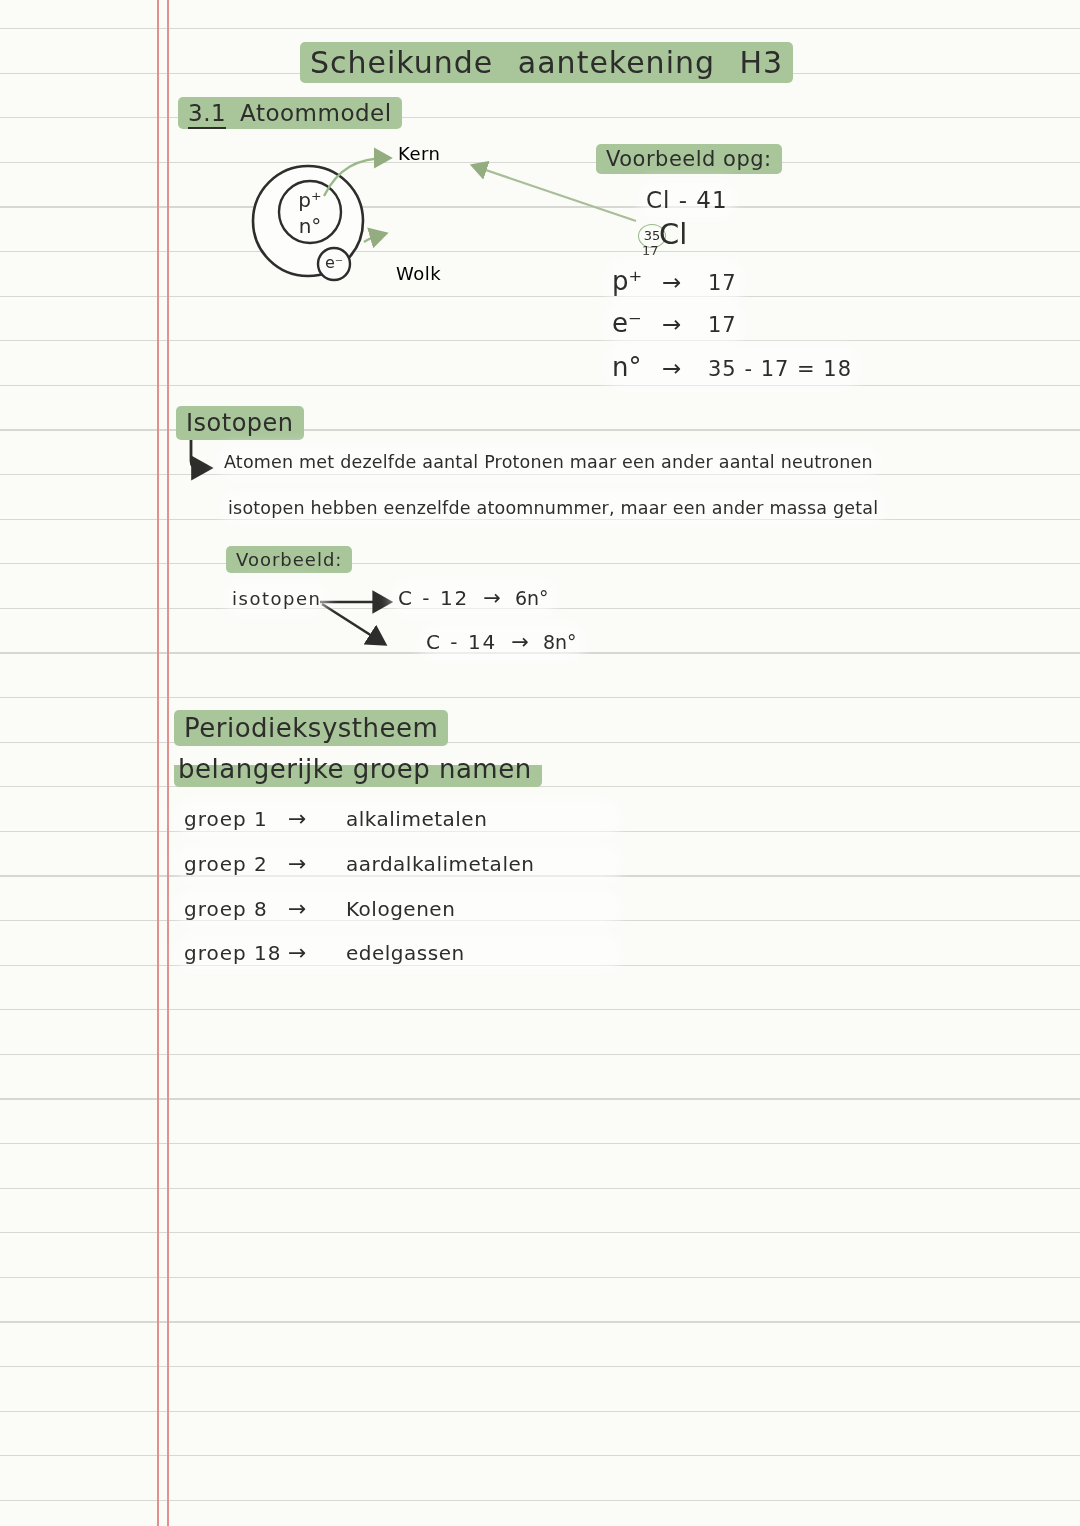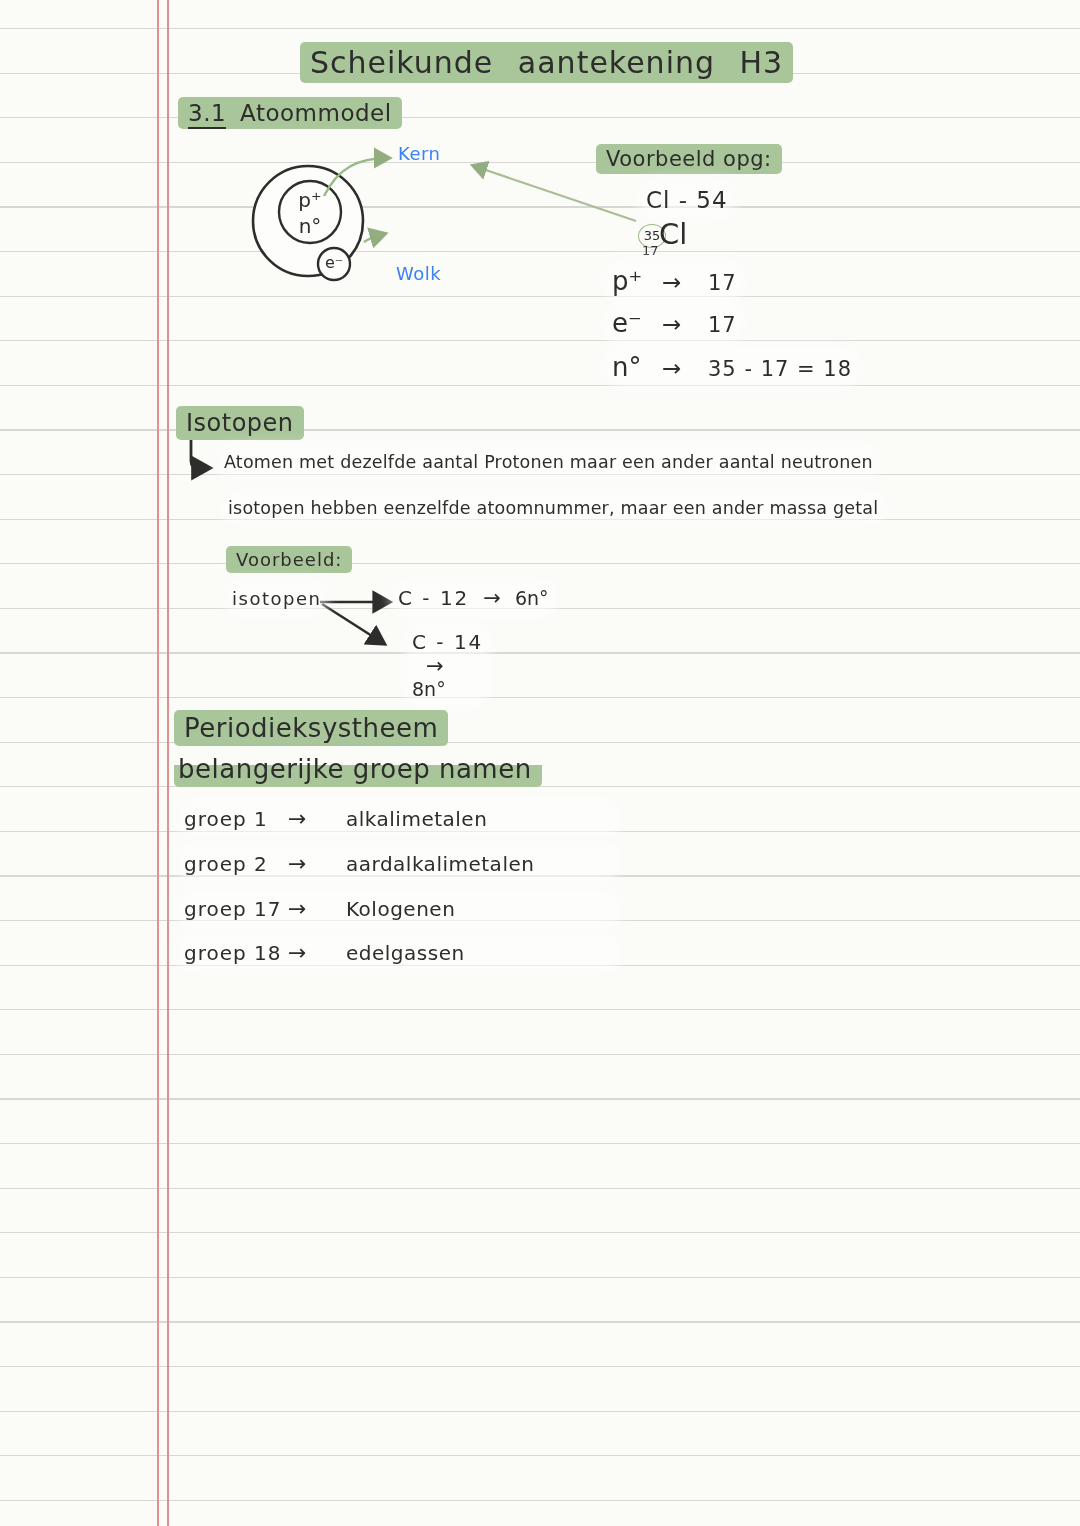--- a/index.html
+++ b/index.html
@@ -24,7 +24,7 @@
 
   .abs{position:absolute;}
   .ink{color:#2d2d2b;}
-  .green-ink{color:#3b82f6;}
+  .green-ink{color:#000000;}
   .halo{
     background:rgba(255,255,255,0.55);
     box-shadow:0 0 12px 8px rgba(255,255,255,0.55);

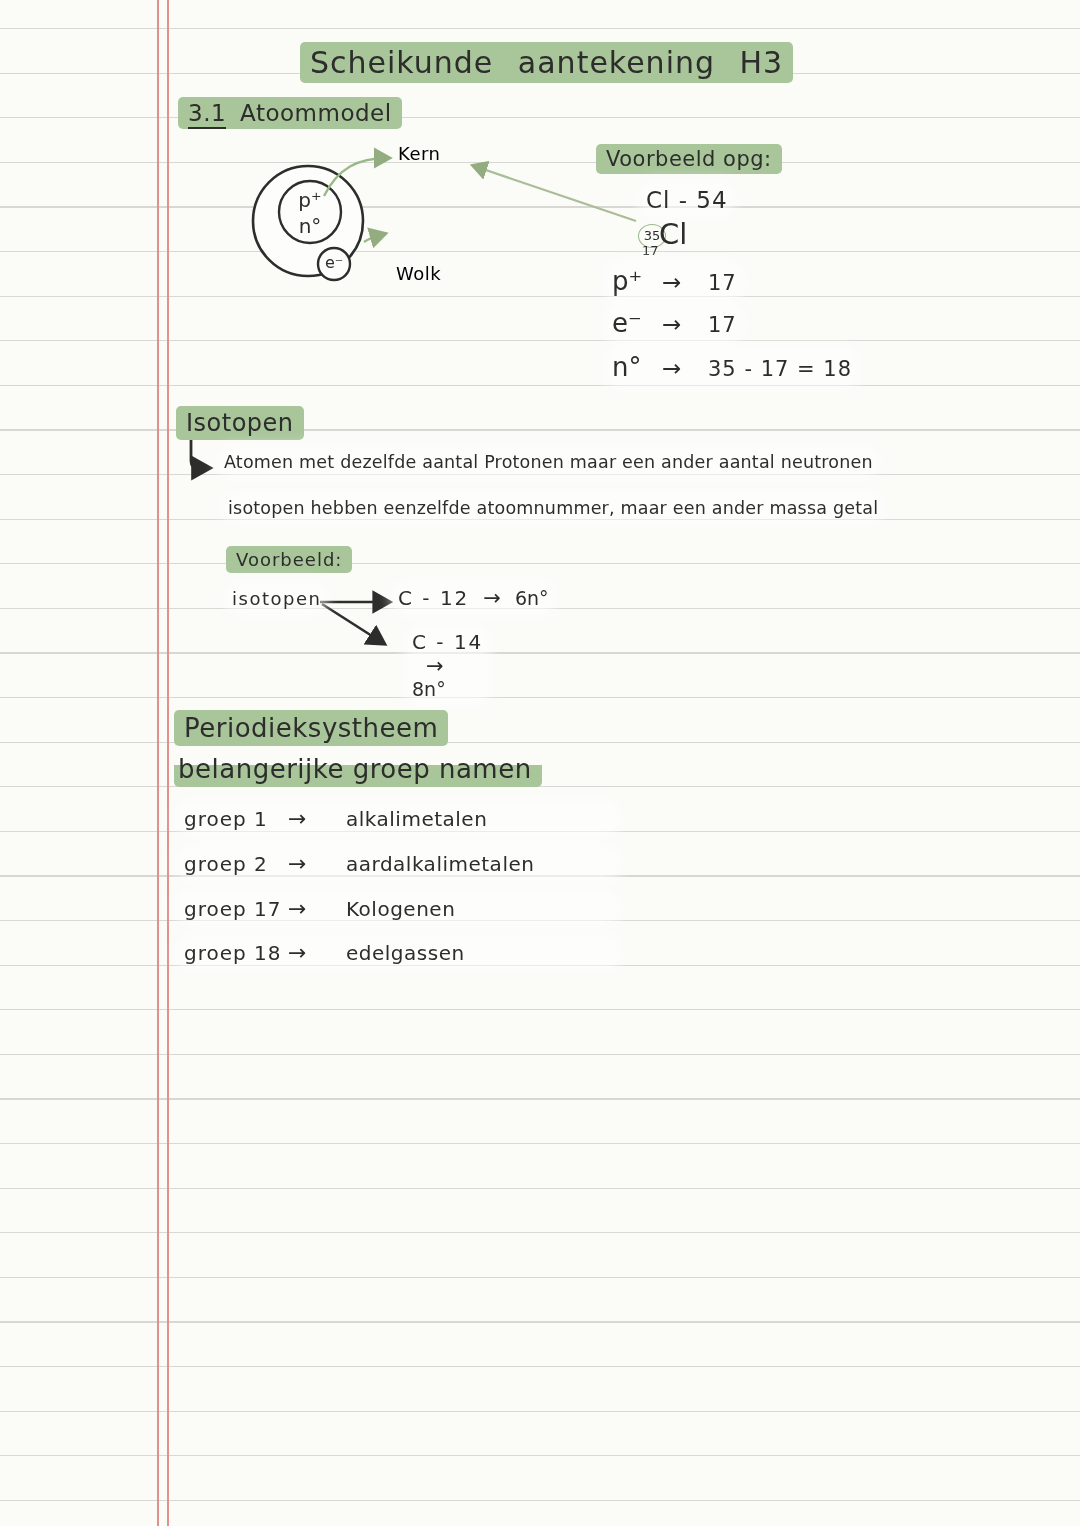--- a/index.html
+++ b/index.html
@@ -119,7 +119,7 @@
   <div class="abs label-green green-ink" style="left:396px;top:233px;margin-top:30px;">Wolk</div>
 
   <div class="abs hl" style="left:596px;top:144px;font-size:21px;letter-spacing:.5px;">Voorbeeld opg:</div>
-  <div class="abs cl35 ink halo" style="left:646px;top:187px;">Cl - 54</div>
+  <div class="abs cl35 ink halo" style="left:646px;top:187px;">Cl - 41</div>
 
   <div class="abs" style="left:638px;top:224px;">
     <span class="mass-circle">35</span>

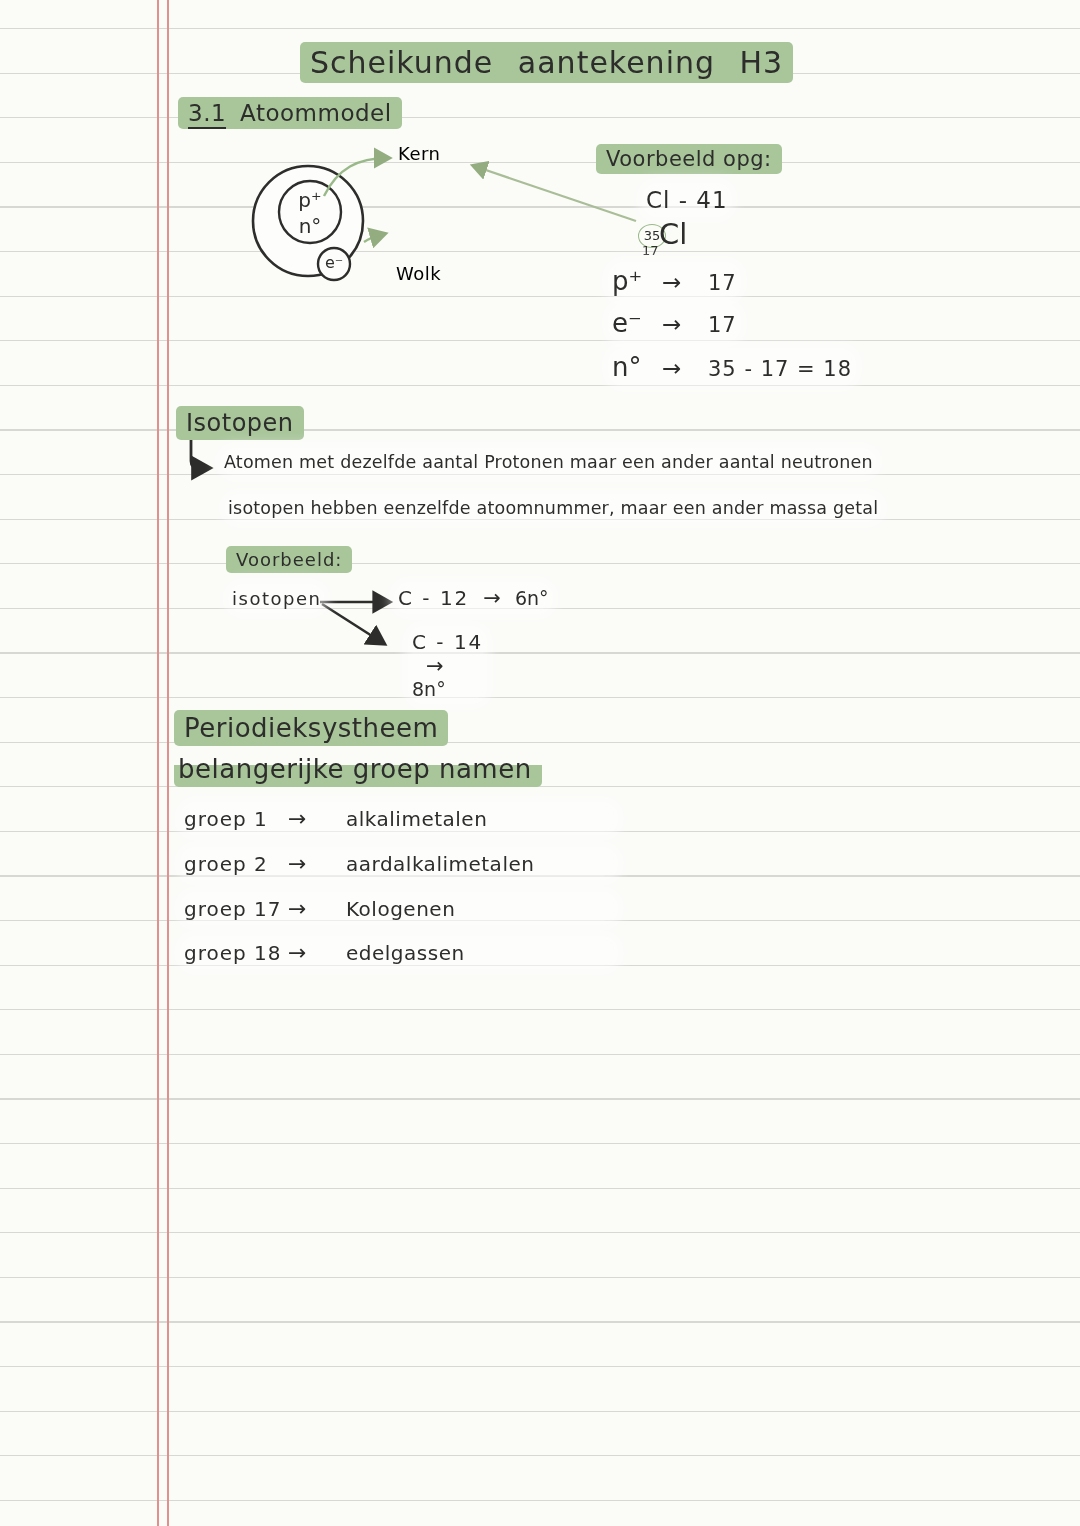--- a/index.html
+++ b/index.html
@@ -154,7 +154,7 @@
     <span class="arrow">→</span>
     <span class="neut">6n°</span>
   </div>
-  <div class="abs iso-row halo" style="left:412px;top:630px;flex-direction:column;">
+  <div class="abs iso-row halo" style="left:426px;top:630px;">
     <span class="iso">C - 14</span>
     <span class="arrow">→</span>
     <span class="neut">8n°</span>

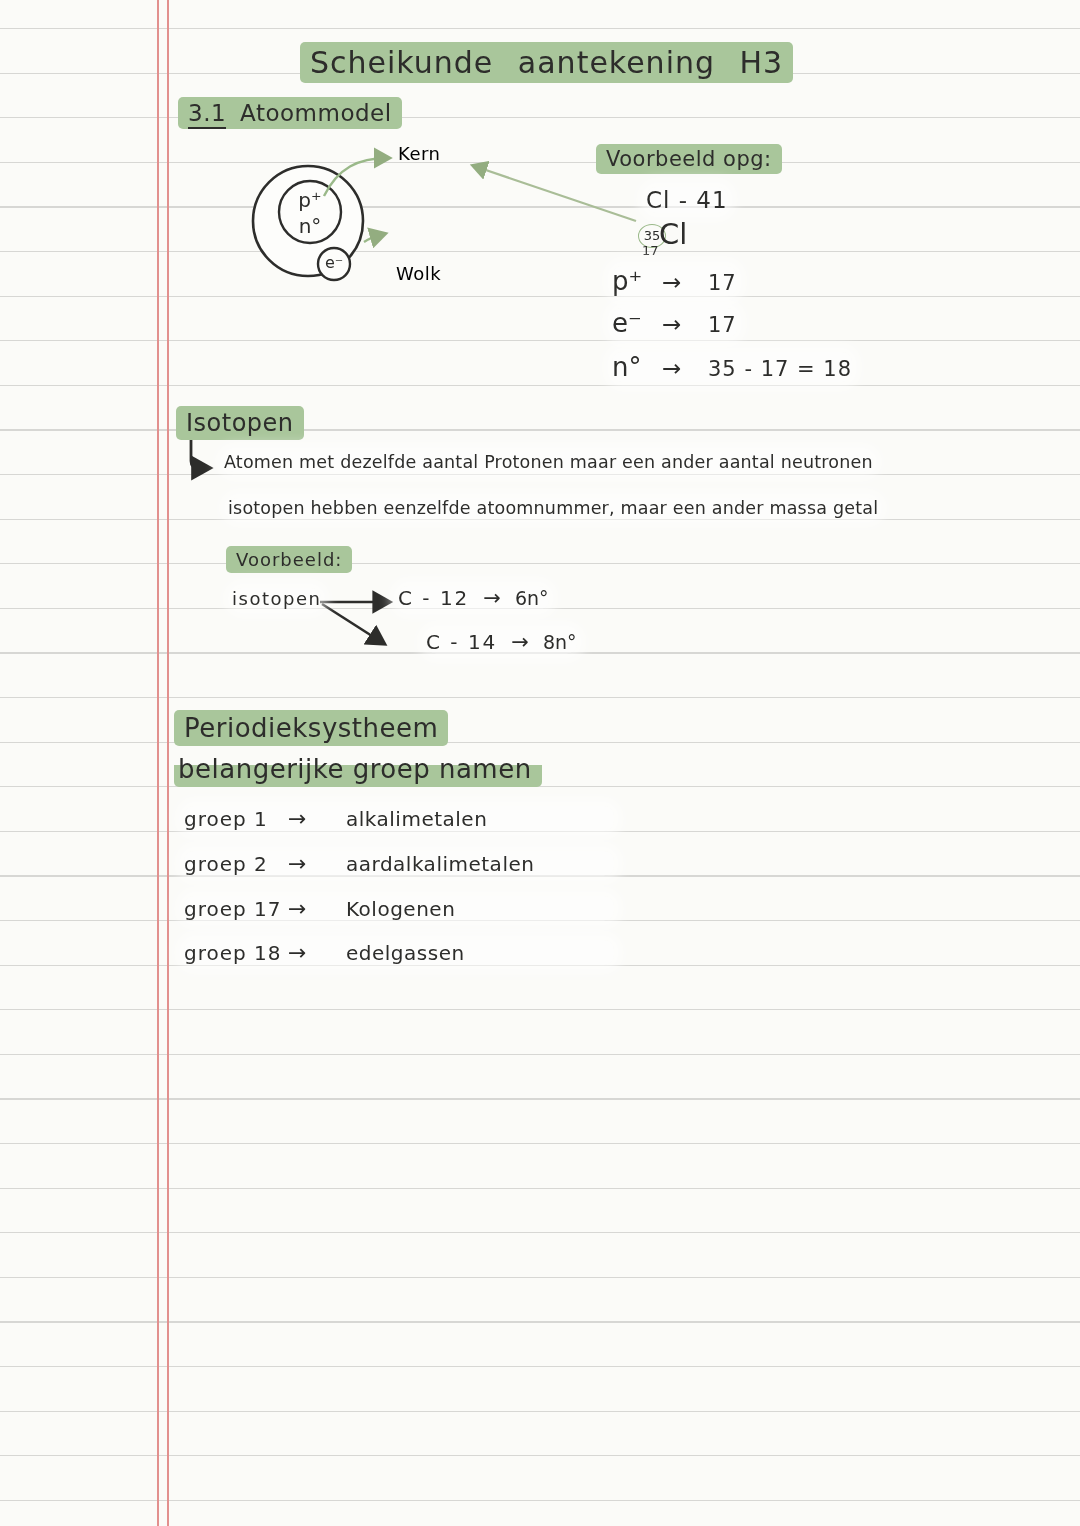--- a/index.html
+++ b/index.html
@@ -174,7 +174,7 @@
     <span class="gval">aardalkalimetalen</span>
   </div>
   <div class="abs grp-row halo" style="left:184px;top:896px;width:430px;">
-    <span class="gname">groep 17</span>
+    <span class="gname">groep 8</span>
     <span class="arrow">→</span>
     <span class="gval">Kologenen</span>
   </div>

